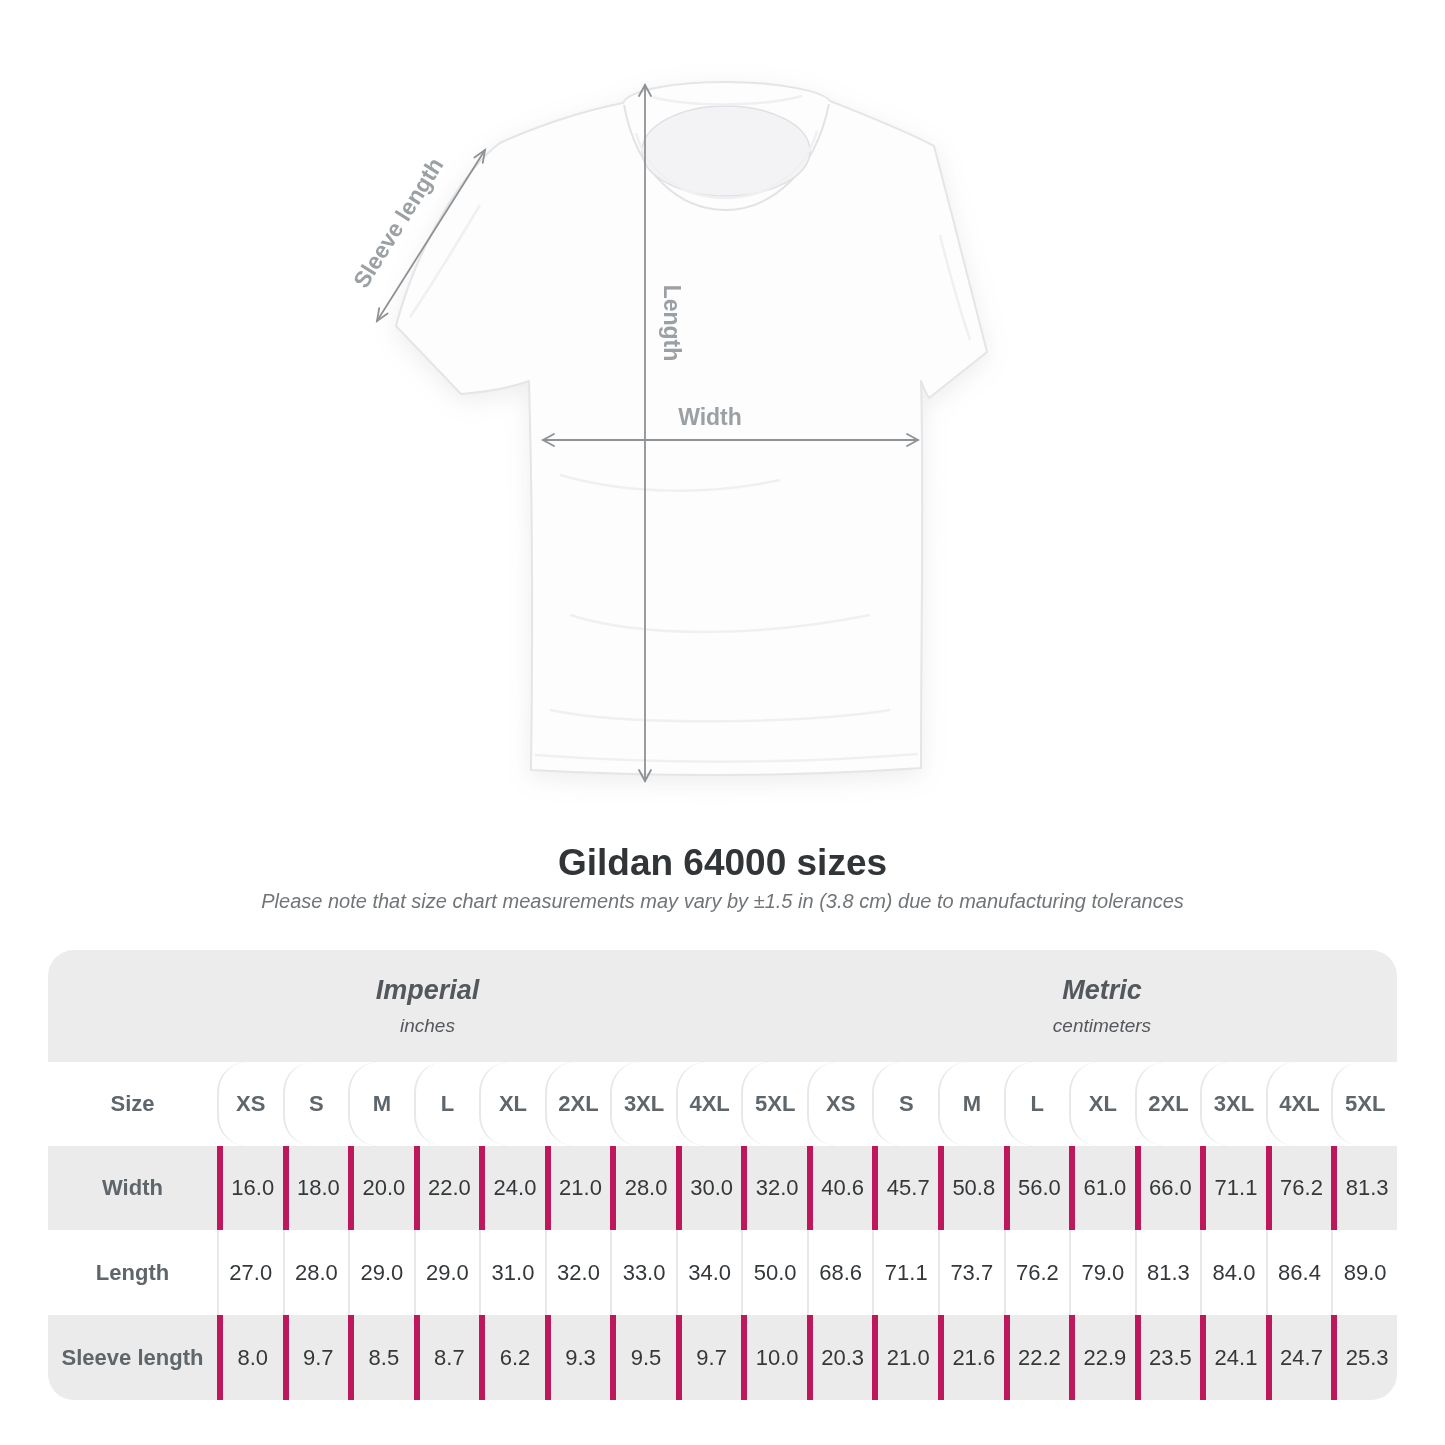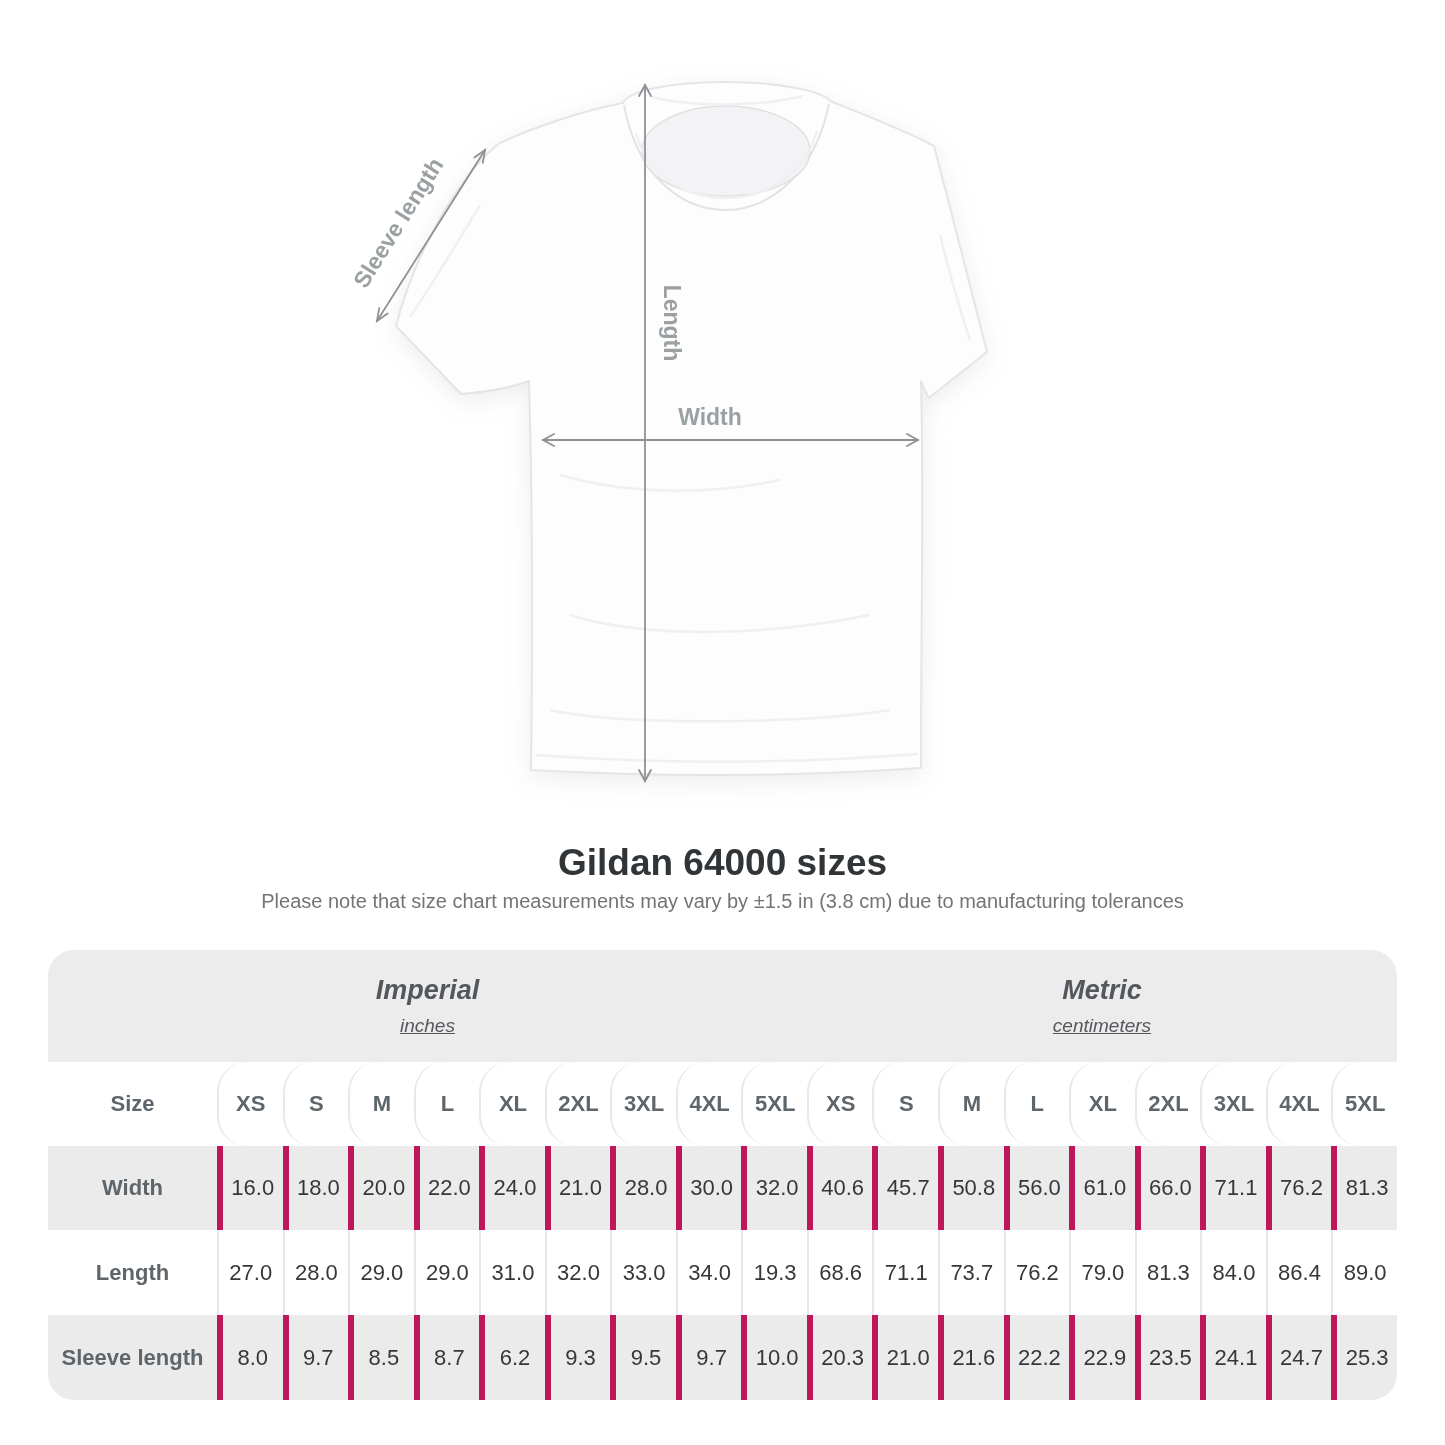--- a/index.html
+++ b/index.html
@@ -20,7 +20,7 @@
   .chart-title{position:absolute;top:842px;left:0;width:100%;text-align:center;
                font-size:37px;font-weight:bold;color:#323537;}
   .chart-subtitle{position:absolute;top:890px;left:0;width:100%;text-align:center;
-                  font-size:20px;color:#717578;}
+                  font-style:italic;font-size:20px;color:#717578;}
 
   
   .size-table-wrap{position:absolute;left:48px;top:950px;width:1349px;height:450px;

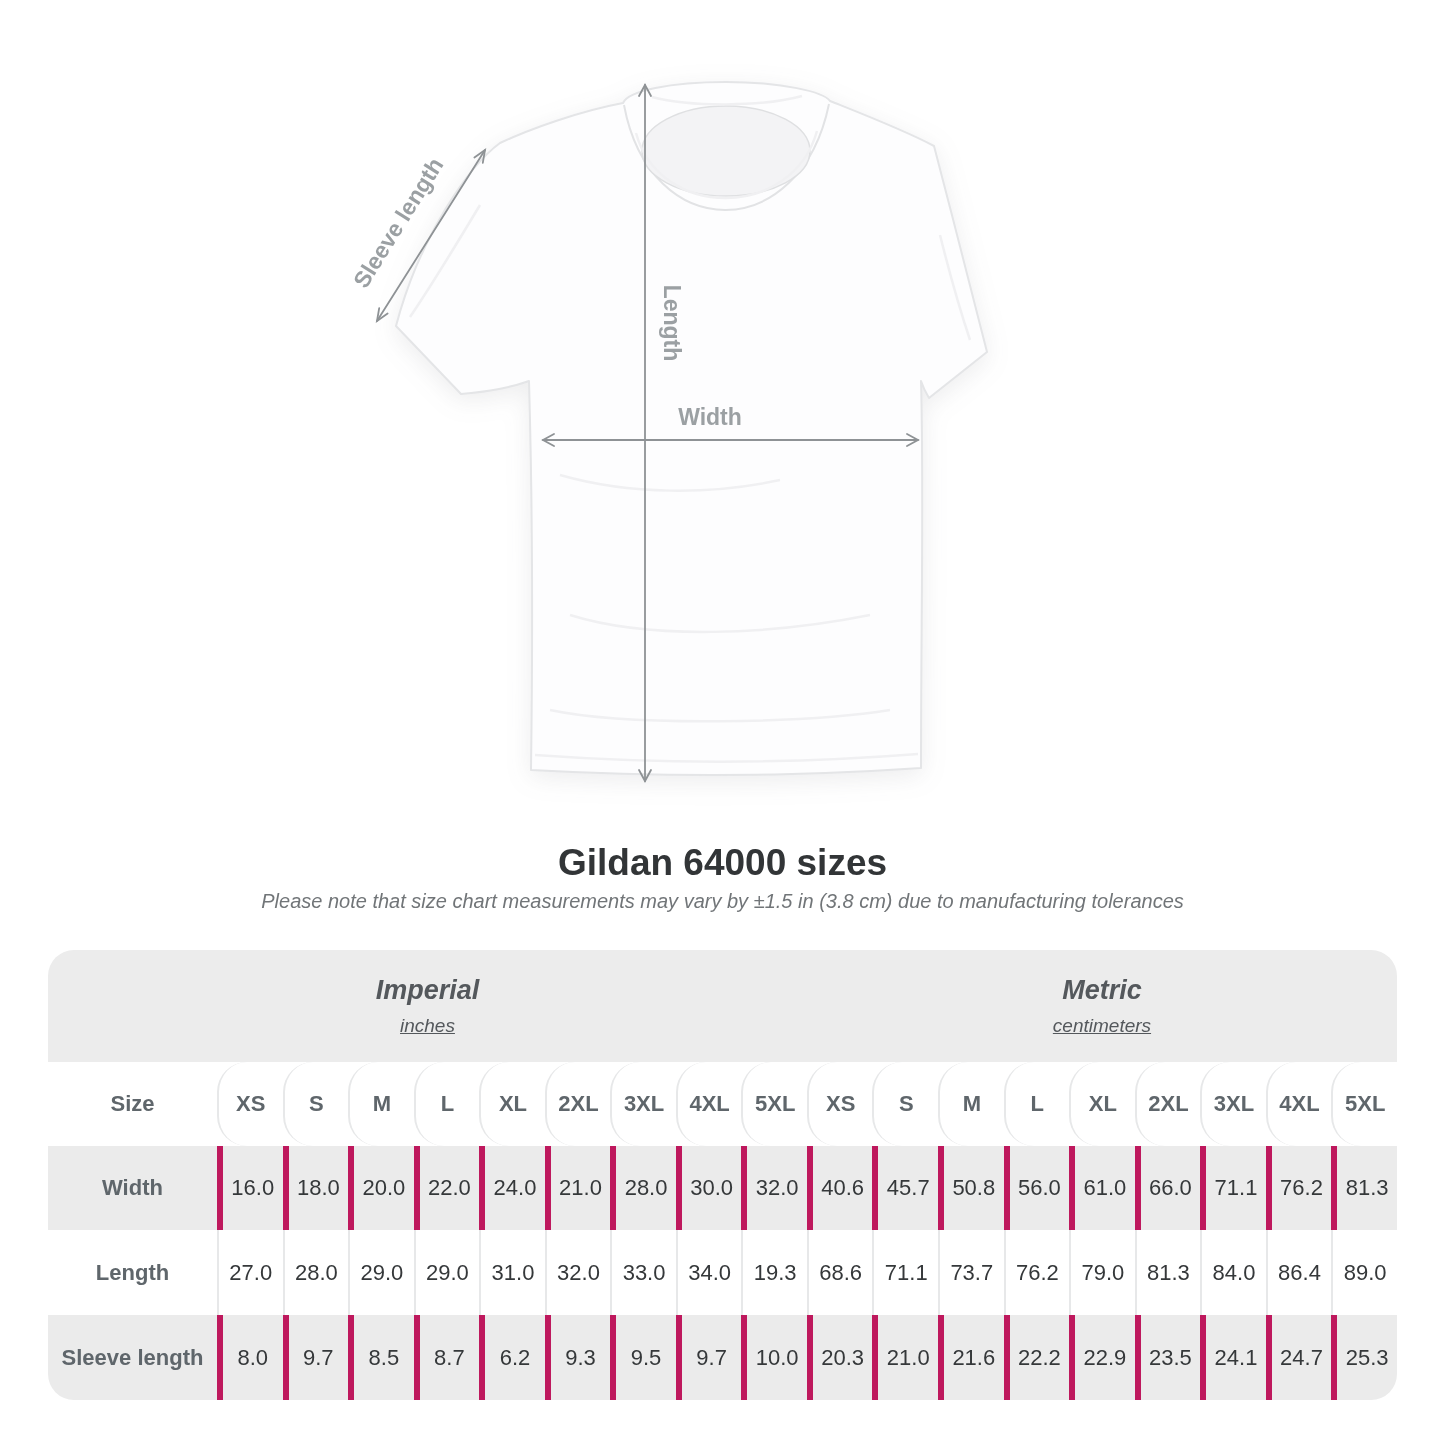--- a/index.html
+++ b/index.html
@@ -30,7 +30,7 @@
   tr.band{height:112px;}
   tr.band th{background:#ececec;}
   .band-title{font-style:italic;font-weight:bold;font-size:27px;color:#54585c;}
-  .band-unit{font-style:italic;font-size:19px;color:#54585c;margin-top:9px;text-decoration:underline;}
+  .band-unit{font-style:italic;font-size:19px;color:#54585c;margin-top:9px;}
   tr.head-row{height:84px;}
   tr.head-row th{background:#ffffff;font-weight:bold;font-size:22px;color:#5f666b;margin-top:16px;}
   tr.data-row th{font-weight:bold;font-size:22px;color:#5f666b;}

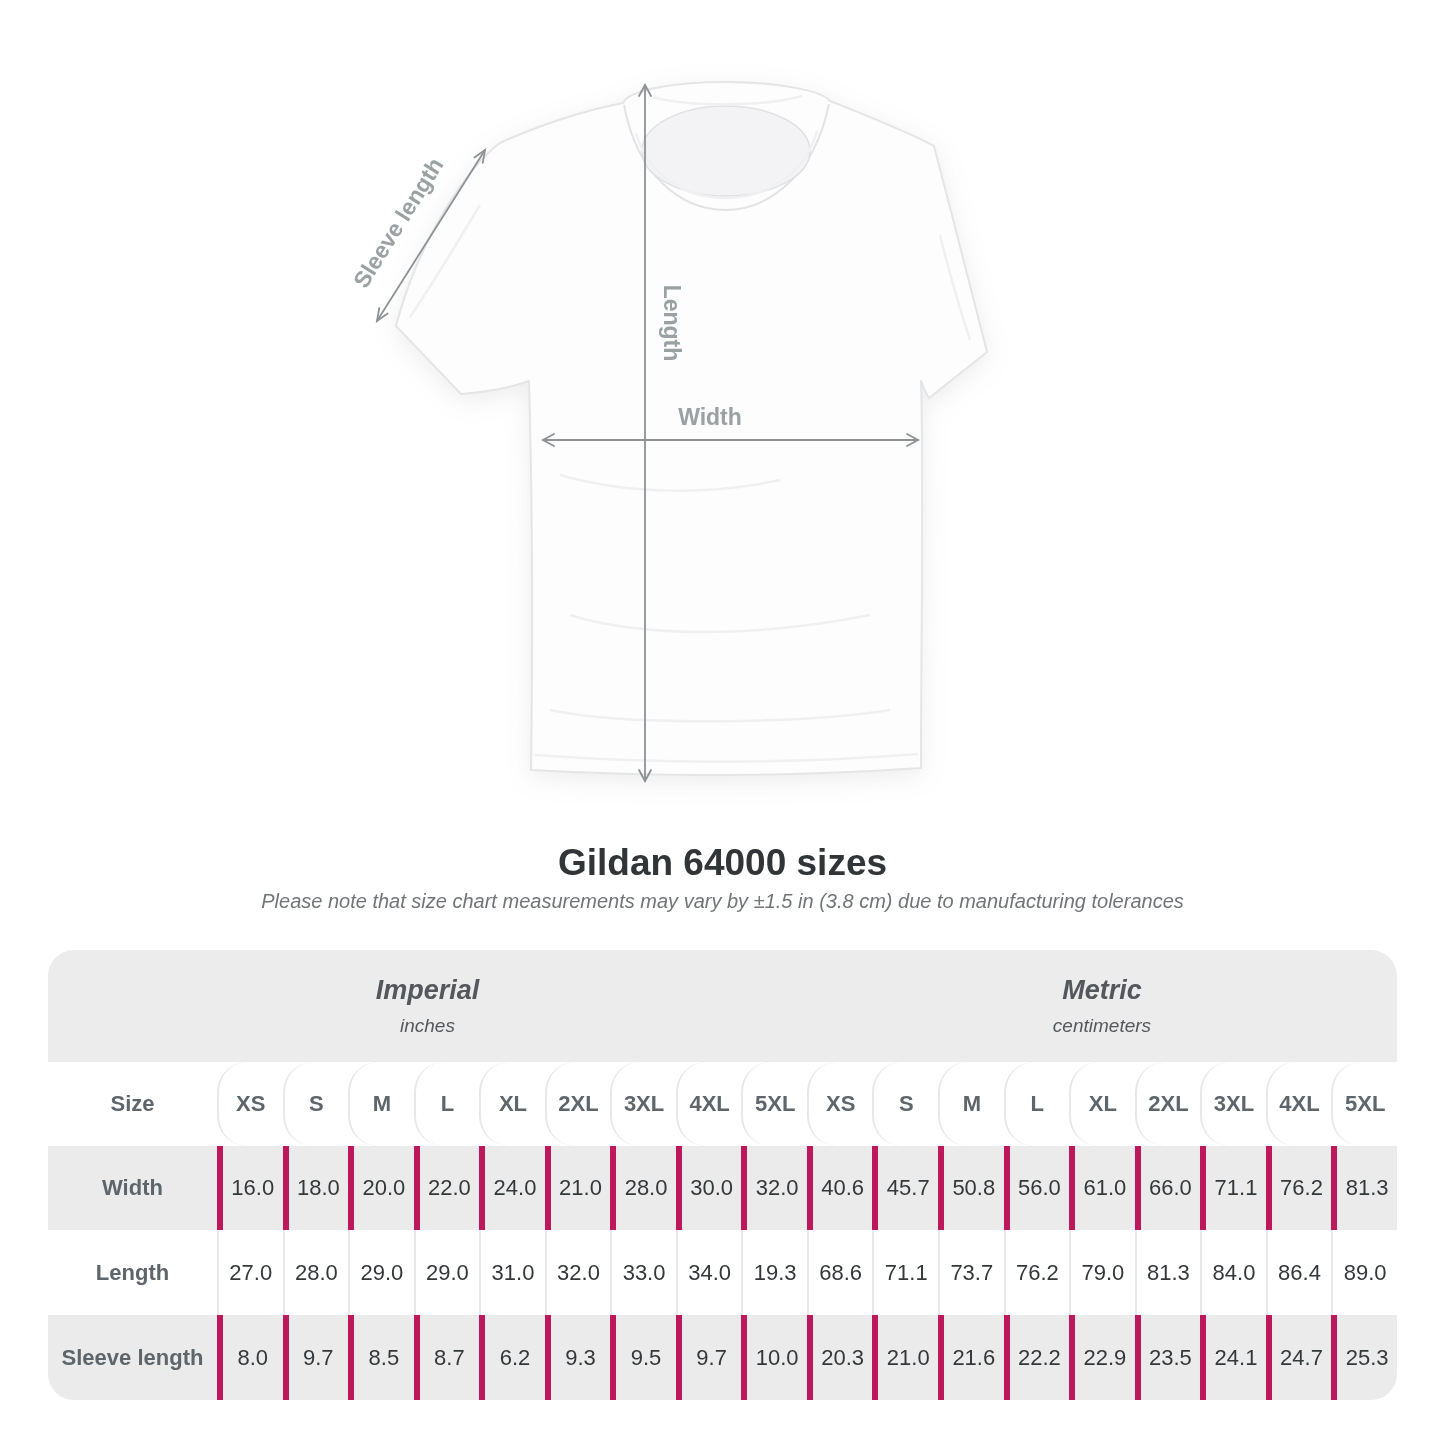--- a/index.html
+++ b/index.html
@@ -193,7 +193,7 @@
             <td class="sep">32.0</td>
             <td class="sep">33.0</td>
             <td class="sep">34.0</td>
-            <td class="sep">19.3</td>
+            <td class="sep">50.0</td>
             <td class="sep">68.6</td>
             <td class="sep">71.1</td>
             <td class="sep">73.7</td>

